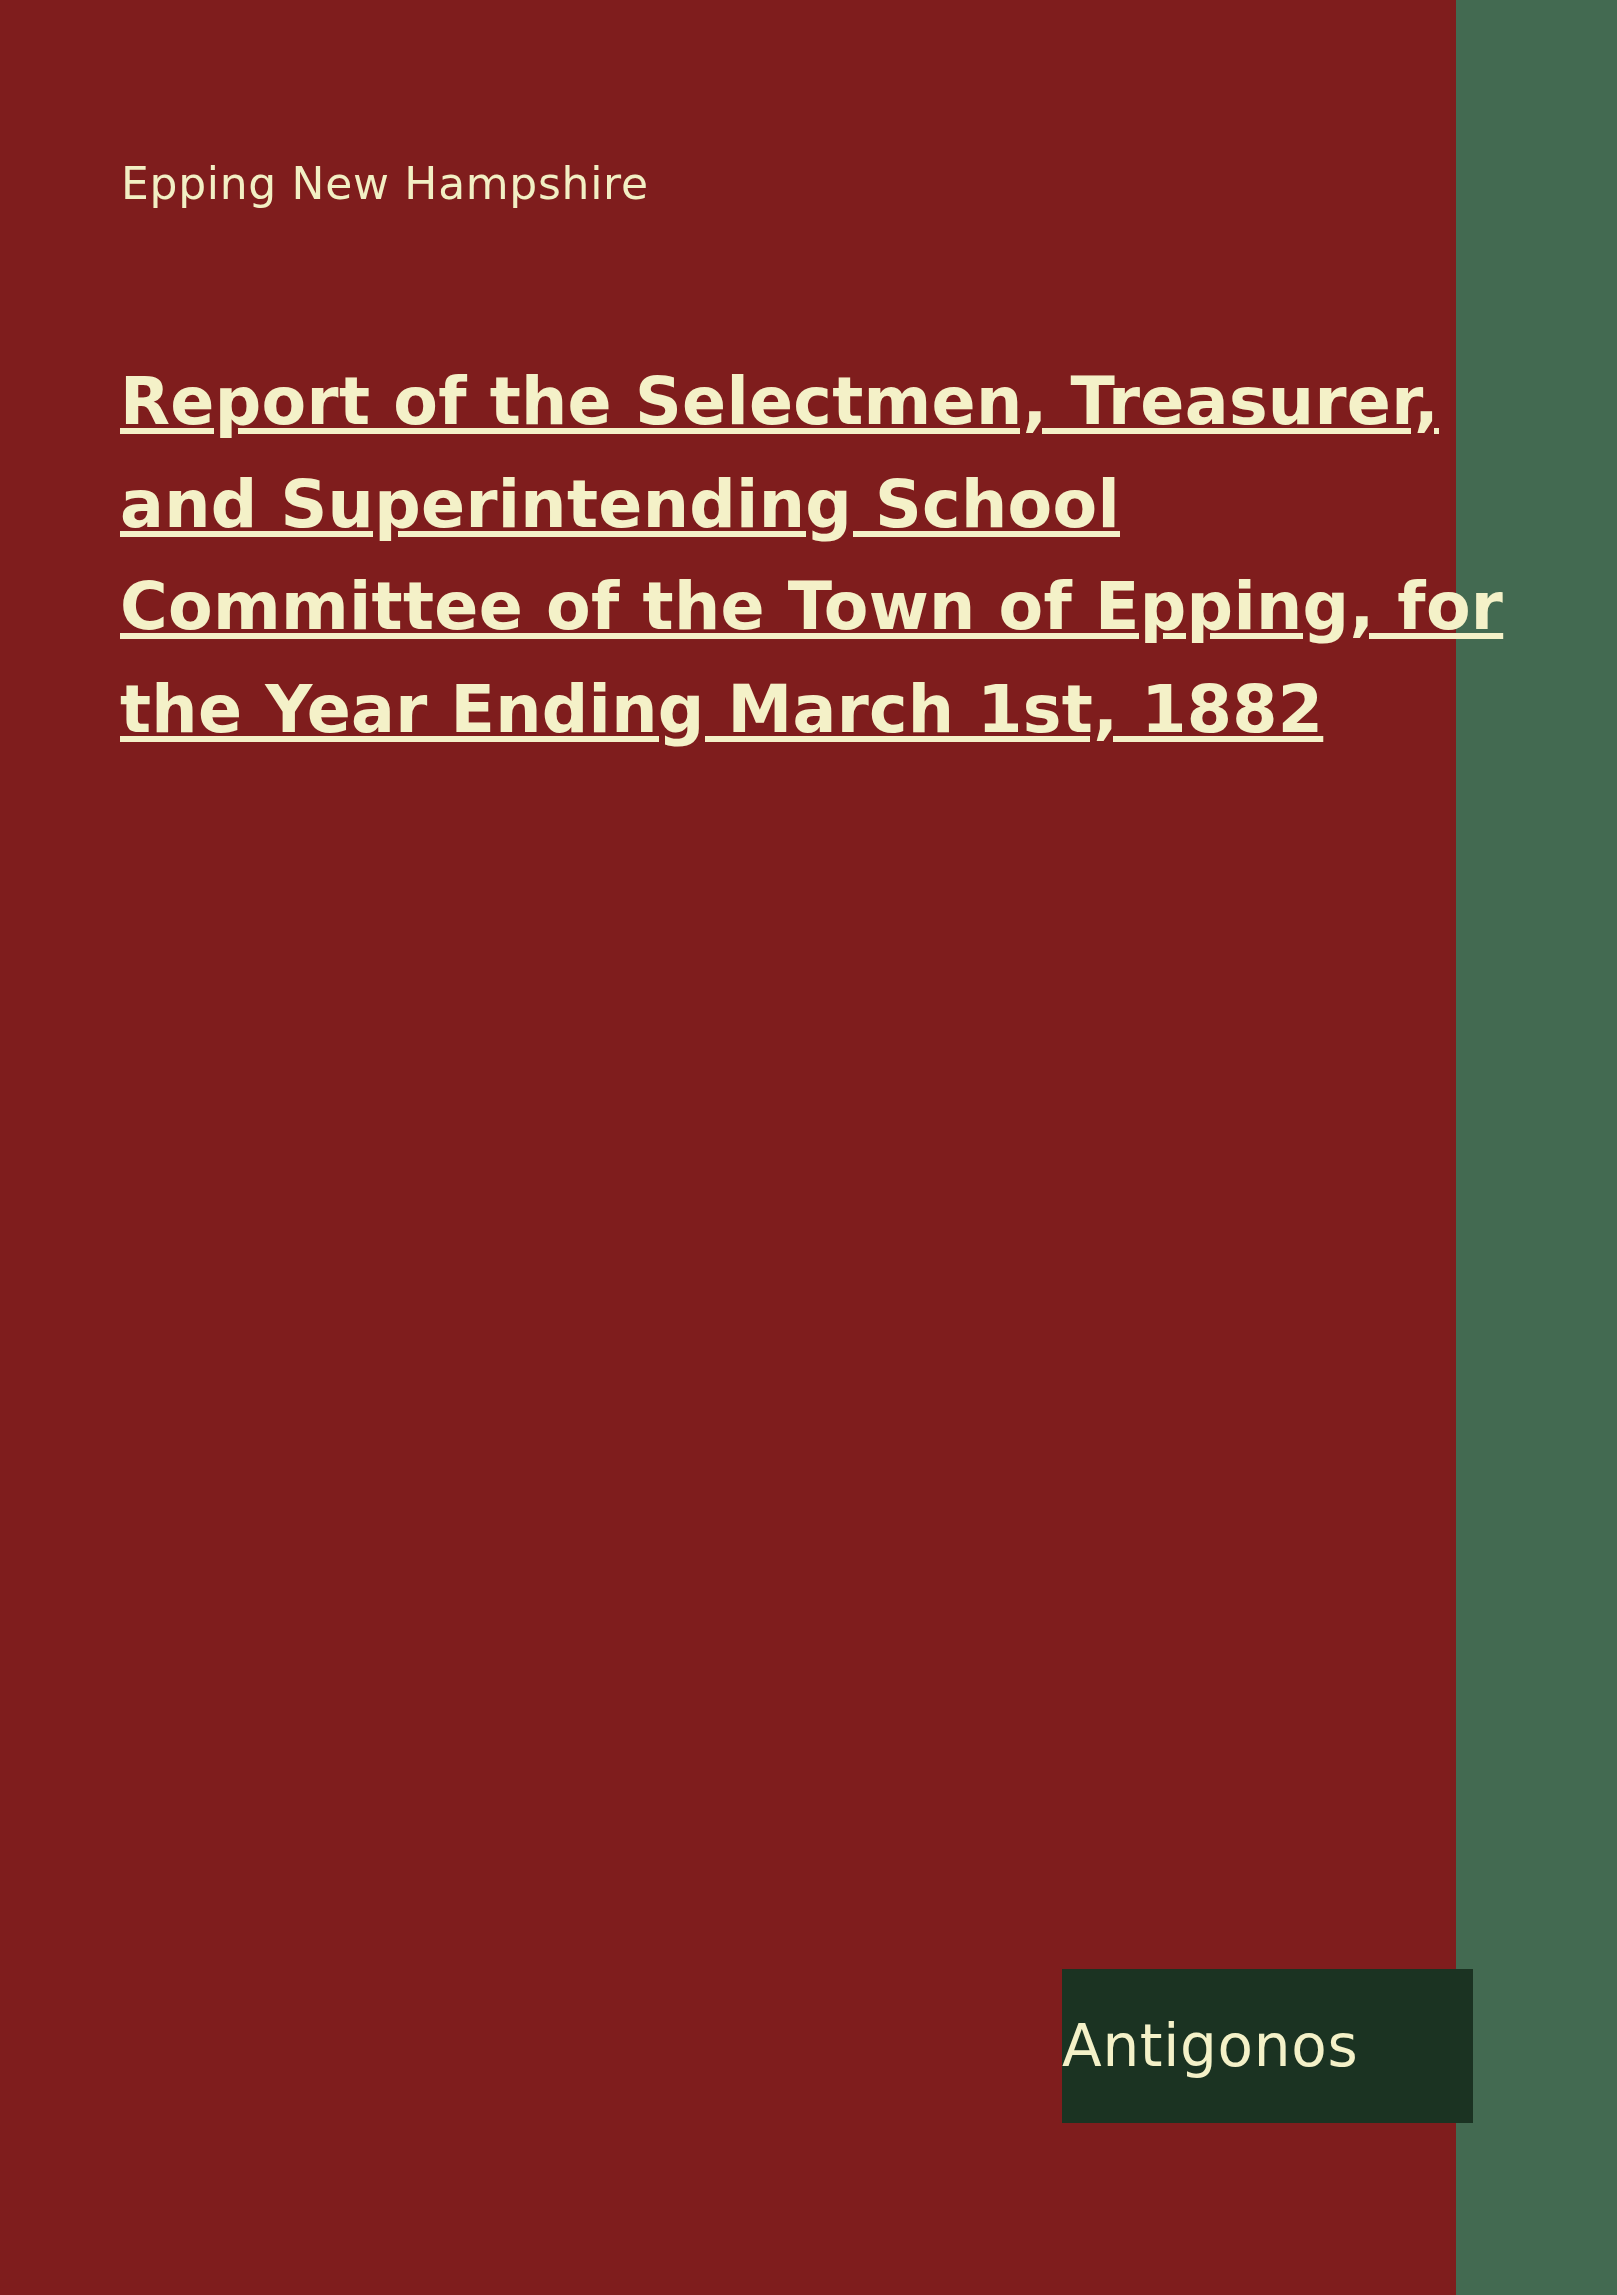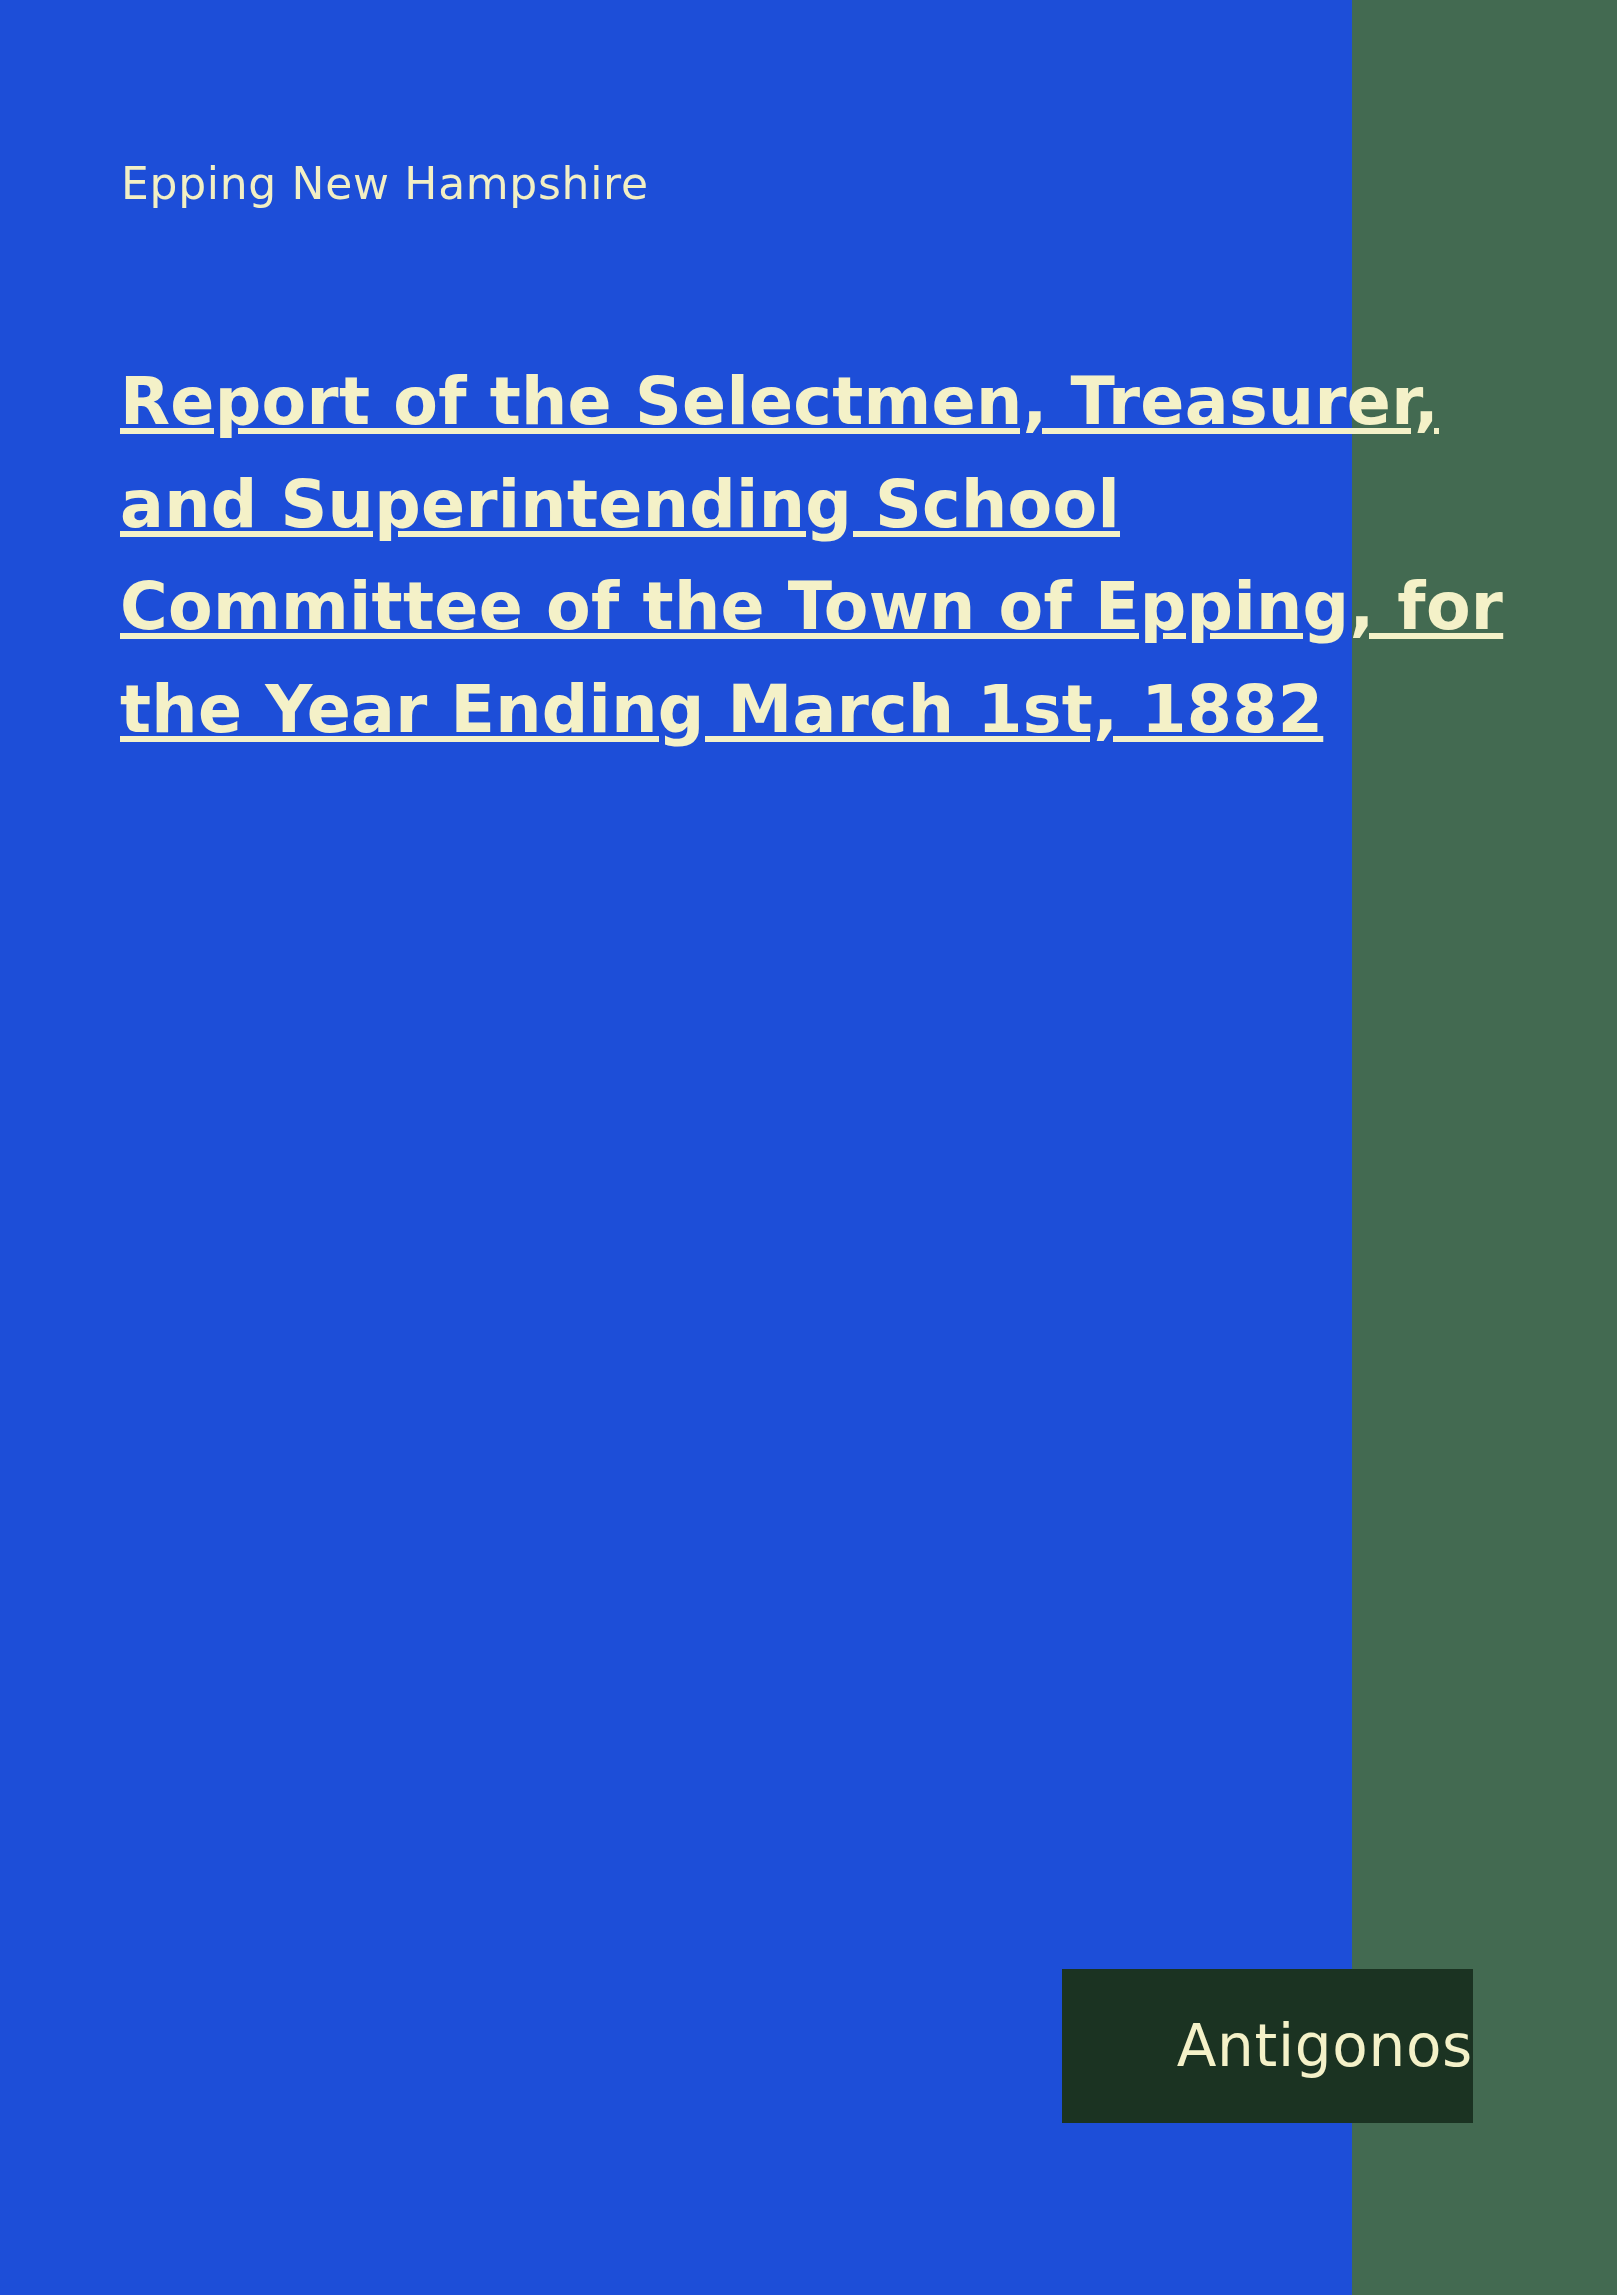--- a/index.html
+++ b/index.html
@@ -15,10 +15,10 @@
   }
   .cover {
     position: relative;
-    width: 1352px;
+    width: 1456px;
     height: 2295px;
     box-sizing: border-box;
-    background: #1d4ed8;
+    background: #7f1d1d;
   }
   .author {
     position: absolute;

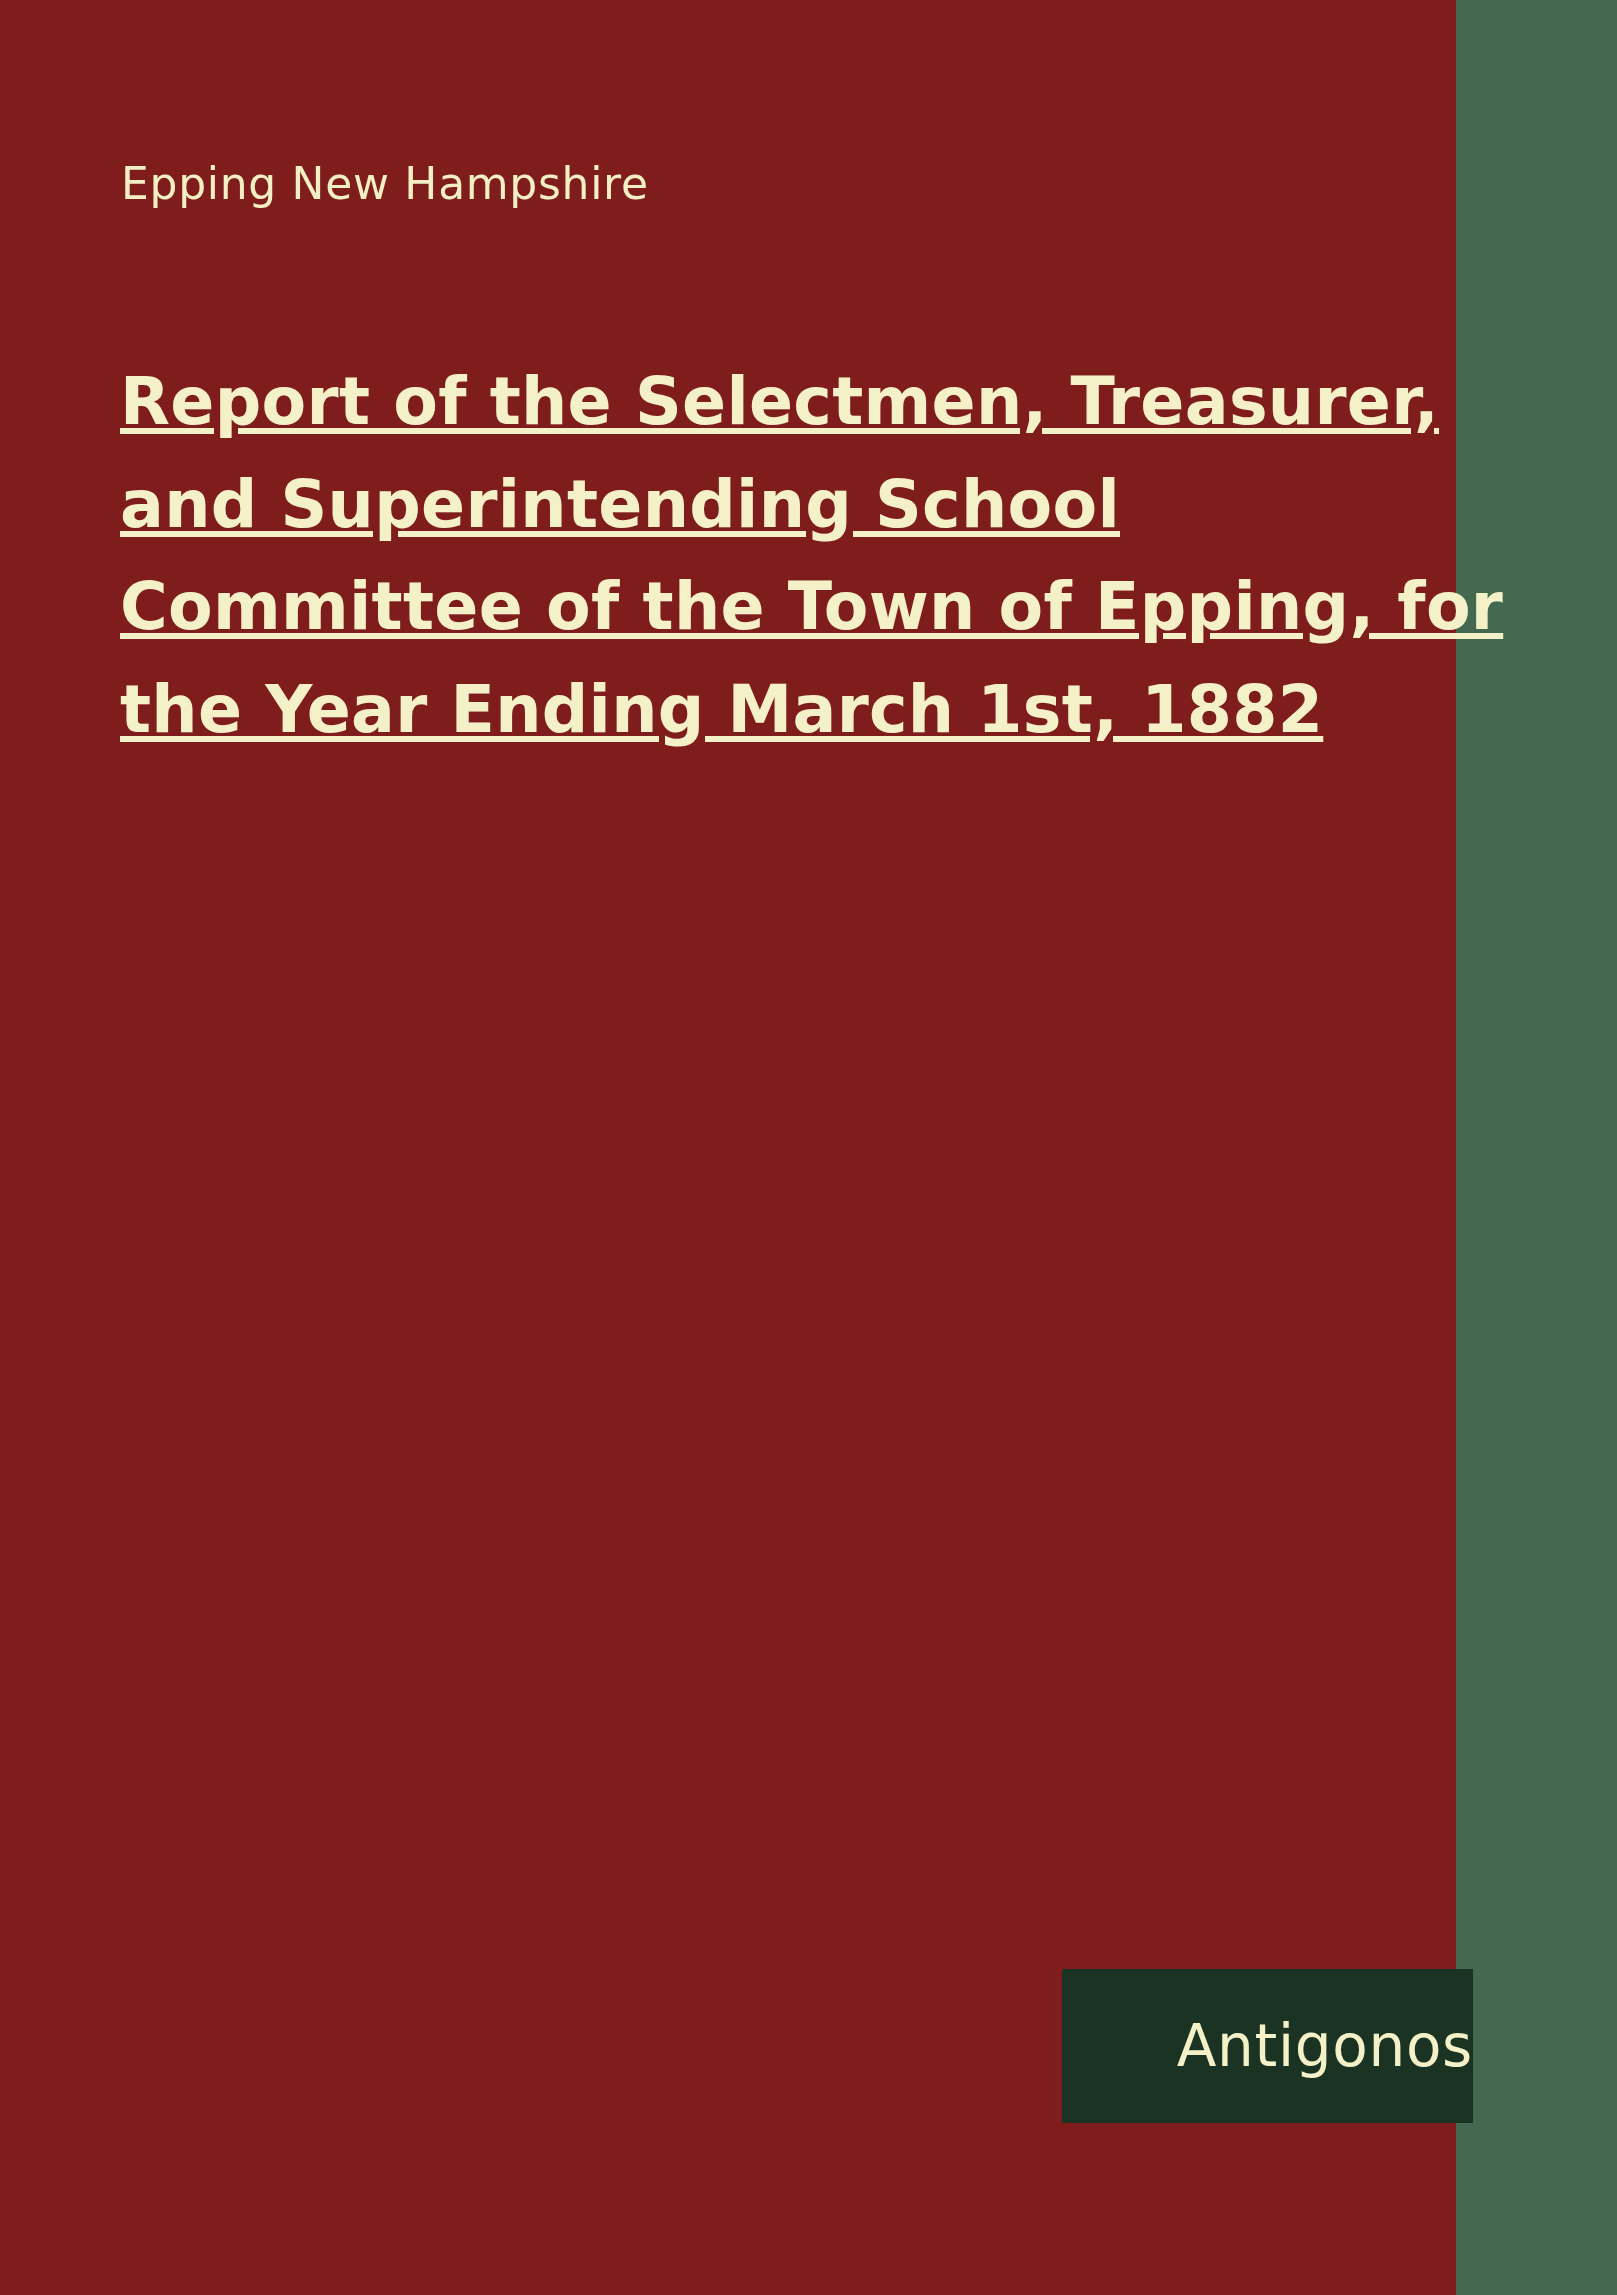--- a/index.html
+++ b/index.html
@@ -52,7 +52,7 @@
     background: #1b3322;
     display: flex;
     align-items: center;
-    justify-content: flex-end;
+    justify-content: flex-start;
   }
   .publisher-label {
     color: #f4f1c8;

